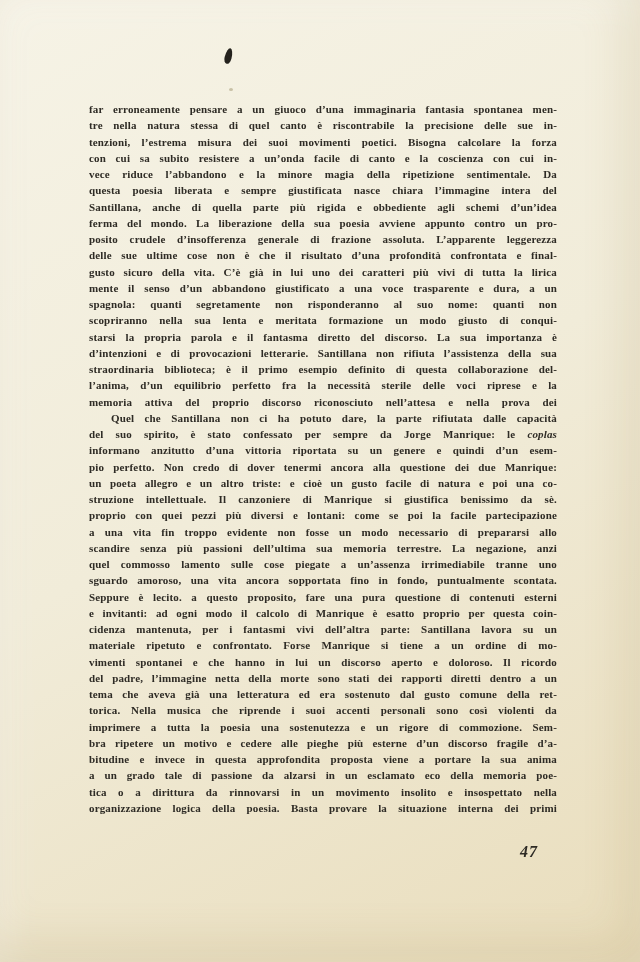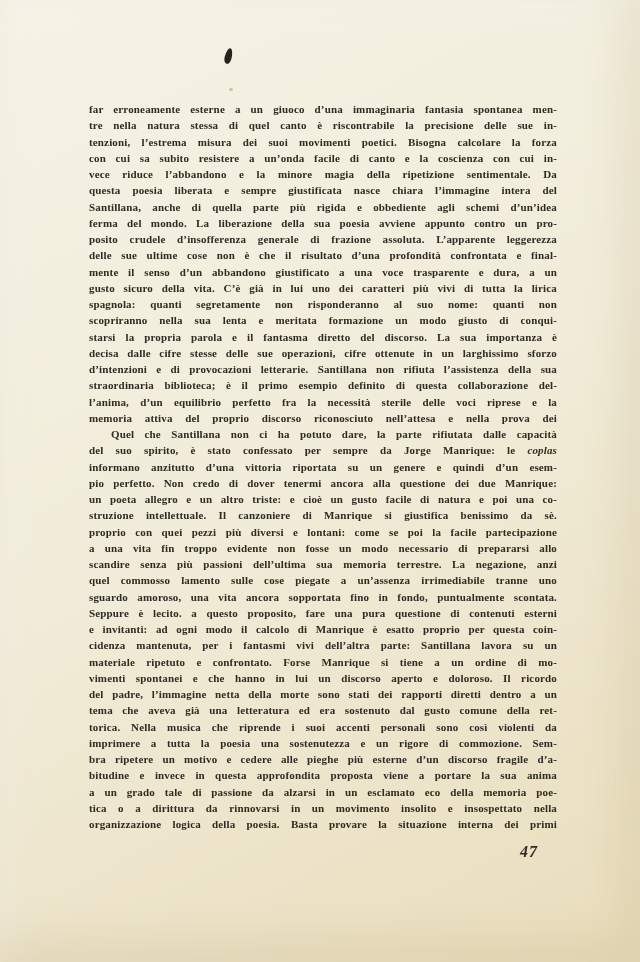--- a/index.html
+++ b/index.html
@@ -52,7 +52,7 @@
   <div class="dust-dot"></div>
   <div class="text-block">
       <div class="paragraph">
-        <div class="line">far erroneamente esterne a un giuoco d’una immaginaria fantasia spontanea men-</div>
+        <div class="line">far erroneamente pensare a un giuoco d’una immaginaria fantasia spontanea men-</div>
         <div class="line">tre nella natura stessa di quel canto è riscontrabile la precisione delle sue in-</div>
         <div class="line">tenzioni, l’estrema misura dei suoi movimenti poetici. Bisogna calcolare la forza</div>
         <div class="line">con cui sa subito resistere a un’onda facile di canto e la coscienza con cui in-</div>

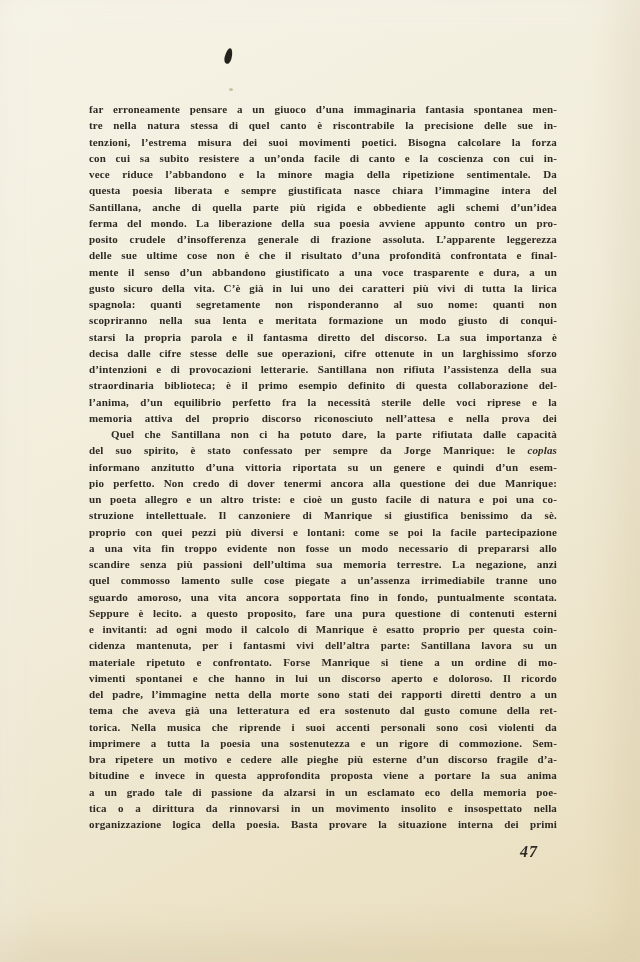--- a/index.html
+++ b/index.html
@@ -62,8 +62,8 @@
         <div class="line">ferma del mondo. La liberazione della sua poesia avviene appunto contro un pro-</div>
         <div class="line">posito crudele d’insofferenza generale di frazione assoluta. L’apparente leggerezza</div>
         <div class="line">delle sue ultime cose non è che il risultato d’una profondità confrontata e final-</div>
+        <div class="line">gusto sicuro della vita. C’è già in lui uno dei caratteri più vivi di tutta la lirica</div>
         <div class="line">mente il senso d’un abbandono giustificato a una voce trasparente e dura, a un</div>
-        <div class="line">gusto sicuro della vita. C’è già in lui uno dei caratteri più vivi di tutta la lirica</div>
         <div class="line">spagnola: quanti segretamente non risponderanno al suo nome: quanti non</div>
         <div class="line">scopriranno nella sua lenta e meritata formazione un modo giusto di conqui-</div>
         <div class="line">starsi la propria parola e il fantasma diretto del discorso. La sua importanza è</div>

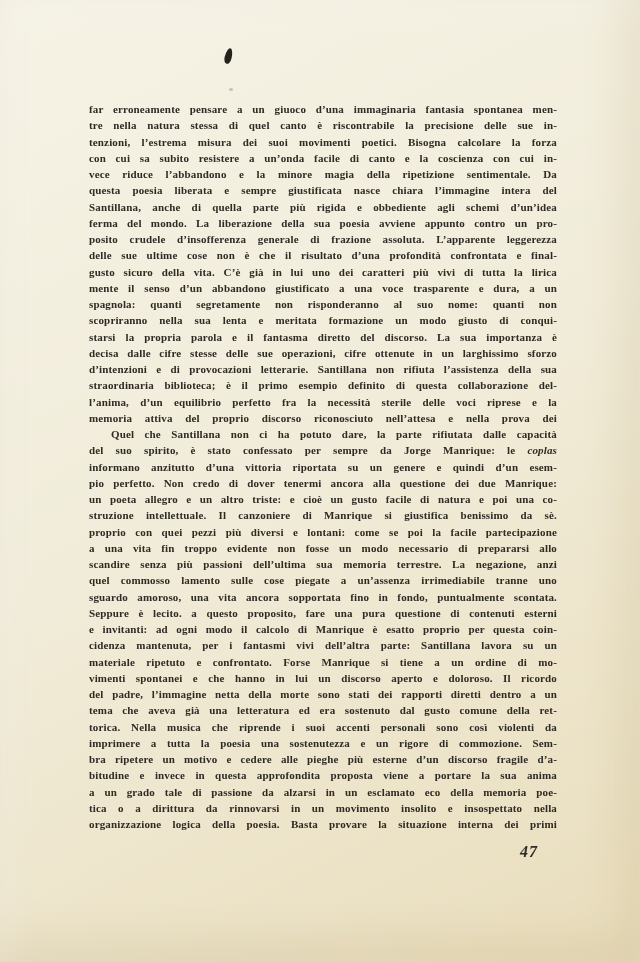--- a/index.html
+++ b/index.html
@@ -67,7 +67,6 @@
         <div class="line">spagnola: quanti segretamente non risponderanno al suo nome: quanti non</div>
         <div class="line">scopriranno nella sua lenta e meritata formazione un modo giusto di conqui-</div>
         <div class="line">starsi la propria parola e il fantasma diretto del discorso. La sua importanza è</div>
-        <div class="line">decisa dalle cifre stesse delle sue operazioni, cifre ottenute in un larghissimo sforzo</div>
         <div class="line">d’intenzioni e di provocazioni letterarie. Santillana non rifiuta l’assistenza della sua</div>
         <div class="line">straordinaria biblioteca; è il primo esempio definito di questa collaborazione del-</div>
         <div class="line">l’anima, d’un equilibrio perfetto fra la necessità sterile delle voci riprese e la</div>

